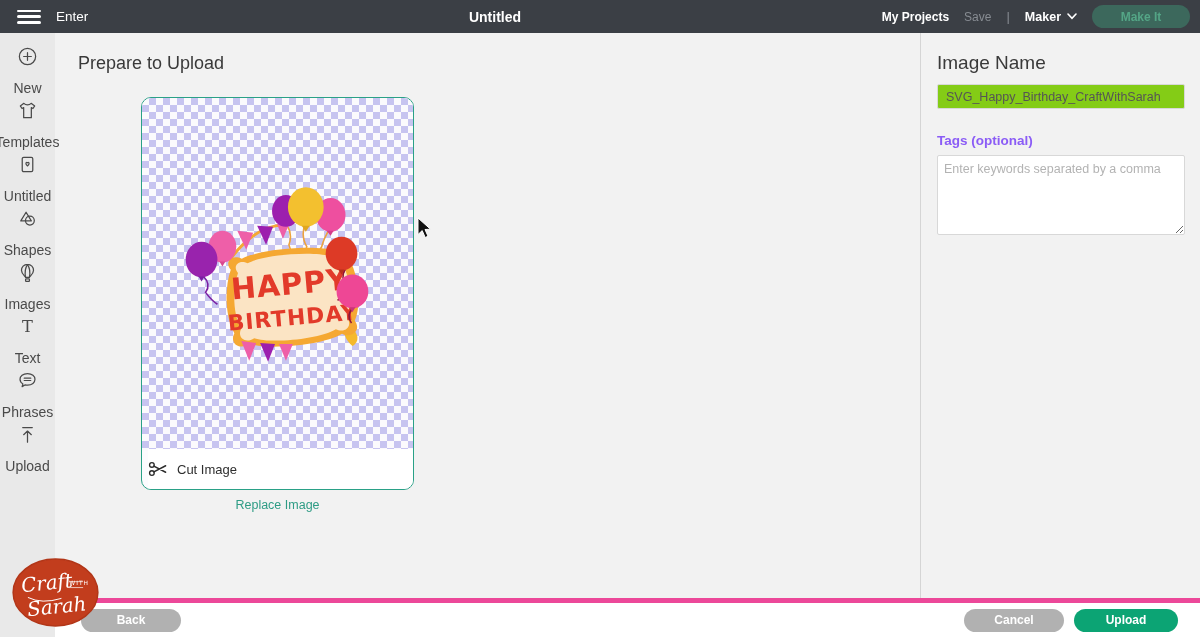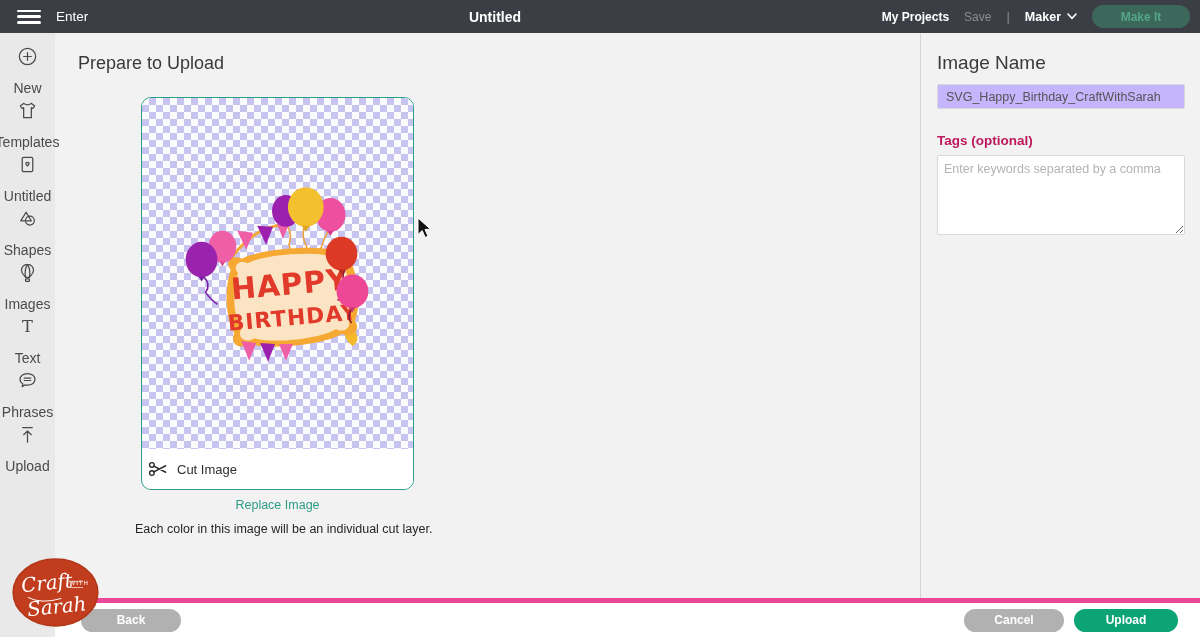--- a/index.html
+++ b/index.html
@@ -57,7 +57,7 @@
   
   .panel-heading { position:absolute; left:937px; top:52px; font-size:19px; color:#3a3a3a; }
   .name-input { position:absolute; left:937px; top:84px; width:248px; height:25px; border:1px solid #d8d8d8;
-                background:#c4b5fd; font-family:"Liberation Sans", sans-serif; font-size:12.5px; color:#555;
+                background:#84cc16; font-family:"Liberation Sans", sans-serif; font-size:12.5px; color:#555;
                 padding:0 8px; border-radius:2px; outline:none; }
   .tags-label { position:absolute; left:937px; top:133px; font-size:13.5px; font-weight:bold; color:#be185d; }
   .tags-input { position:absolute; left:937px; top:155px; width:248px; height:80px; border:1px solid #d8d8d8;

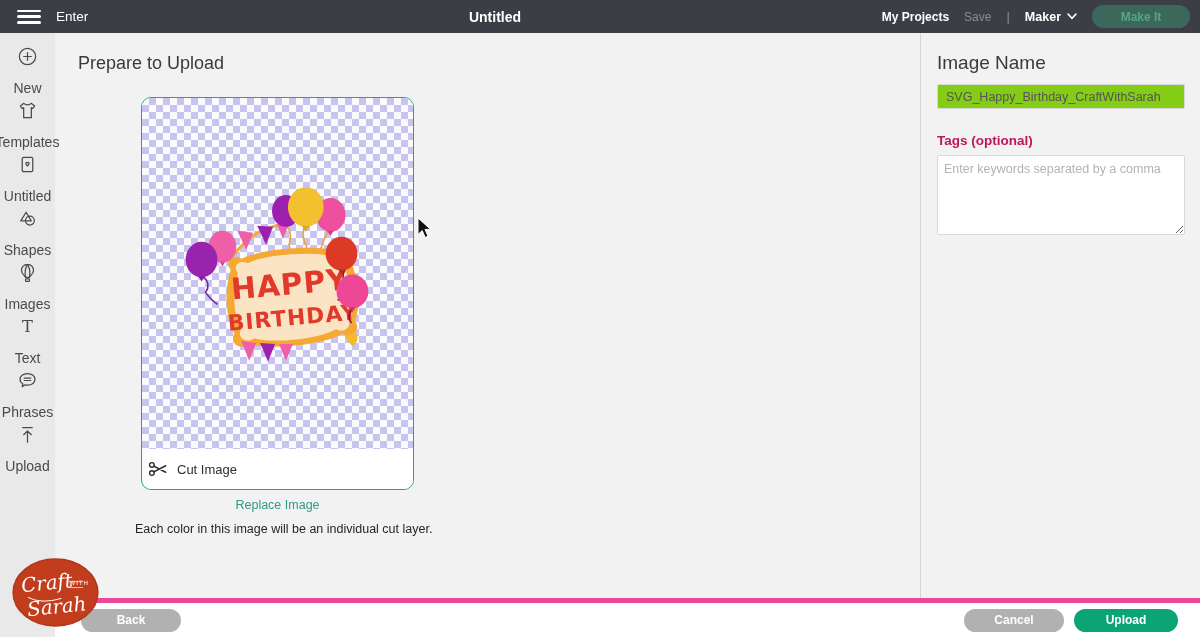--- a/index.html
+++ b/index.html
@@ -59,7 +59,7 @@
   .name-input { position:absolute; left:937px; top:84px; width:248px; height:25px; border:1px solid #d8d8d8;
                 background:#84cc16; font-family:"Liberation Sans", sans-serif; font-size:12.5px; color:#555;
                 padding:0 8px; border-radius:2px; outline:none; }
-  .tags-label { position:absolute; left:937px; top:133px; font-size:13.5px; font-weight:bold; color:#be185d; }
+  .tags-label { position:absolute; left:937px; top:133px; font-size:13.5px; font-weight:bold; color:#8b5cf6; }
   .tags-input { position:absolute; left:937px; top:155px; width:248px; height:80px; border:1px solid #d8d8d8;
                 background:#fff; font-family:"Liberation Sans", sans-serif; font-size:12.5px; color:#555;
                 padding:6px; border-radius:2px; outline:none; resize:both; }

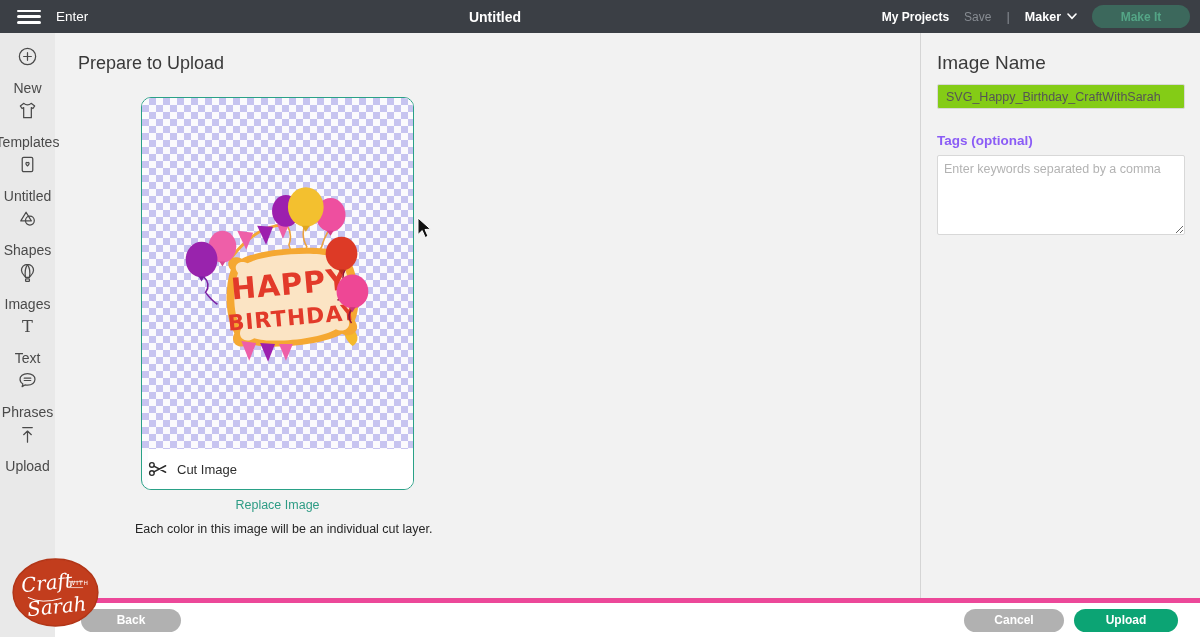--- a/index.html
+++ b/index.html
@@ -225,7 +225,6 @@
   </div>
 
   <div class="replace-link">Replace Image</div>
-  <p class="cut-desc">Each color in this image will be an individual cut layer.</p>
 
   <h2 class="panel-heading" style="font-weight:normal;">Image Name</h2>
   <input class="name-input" type="text" value="SVG_Happy_Birthday_CraftWithSarah" style="">

